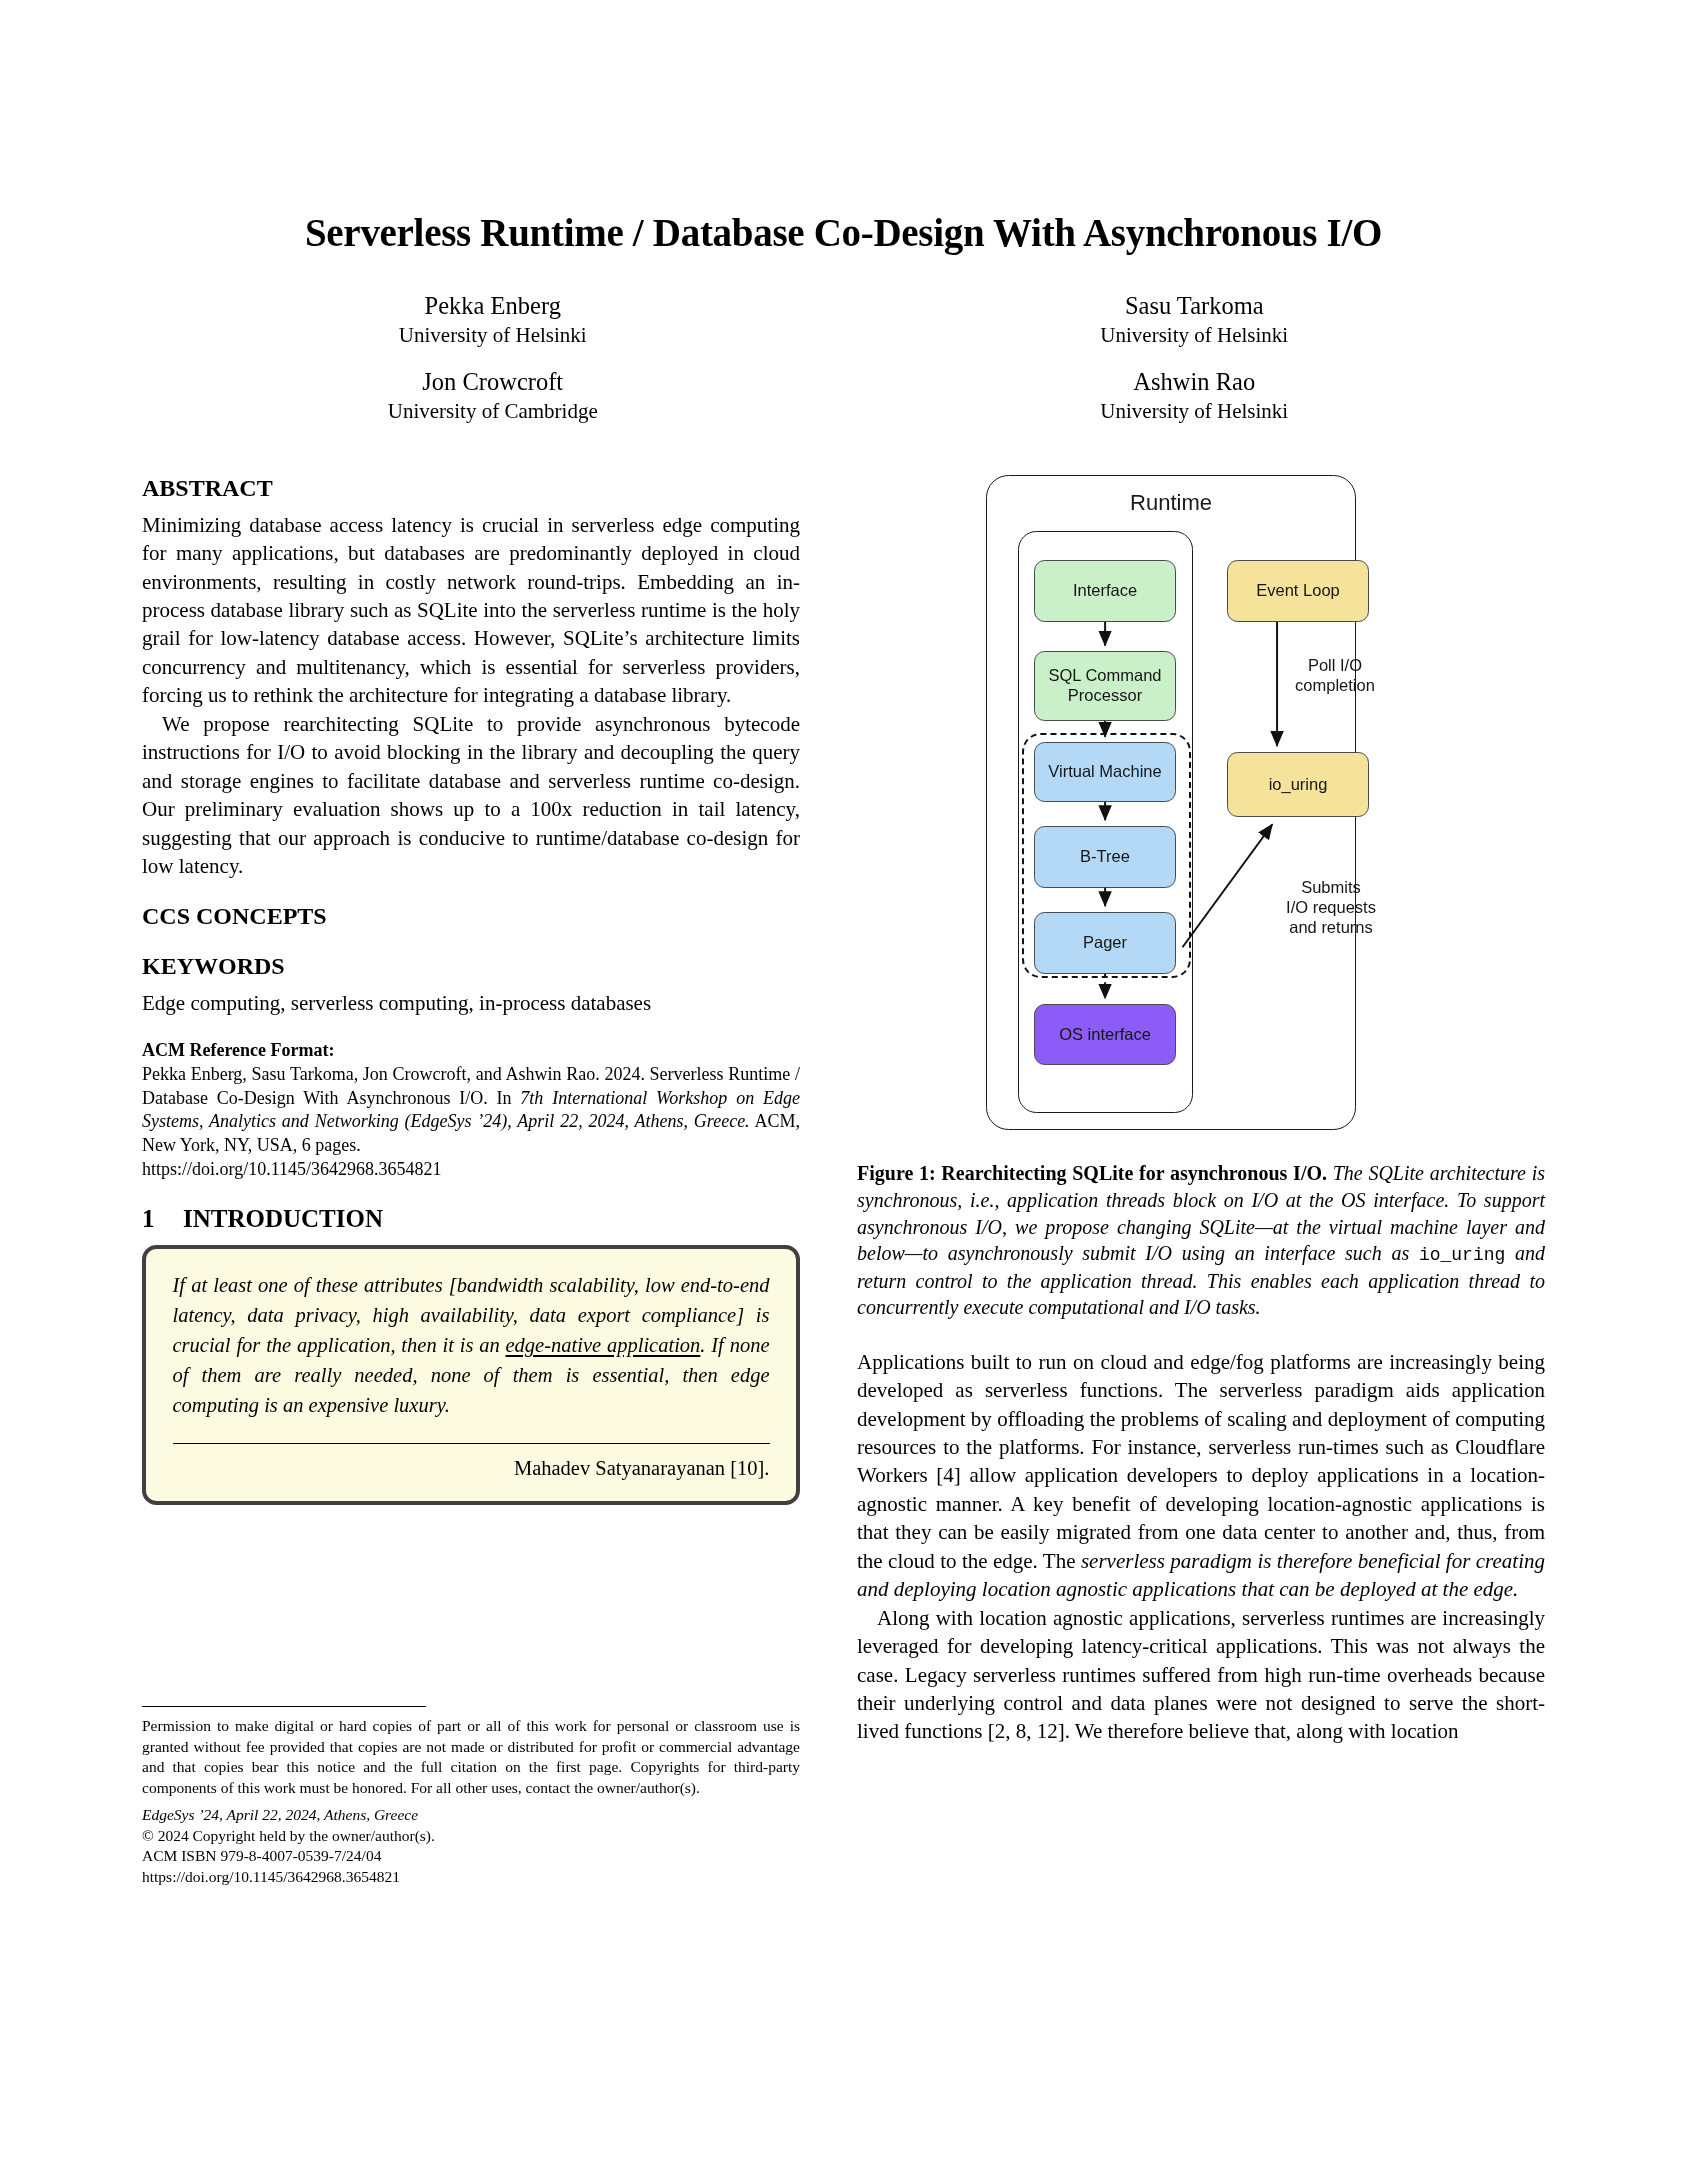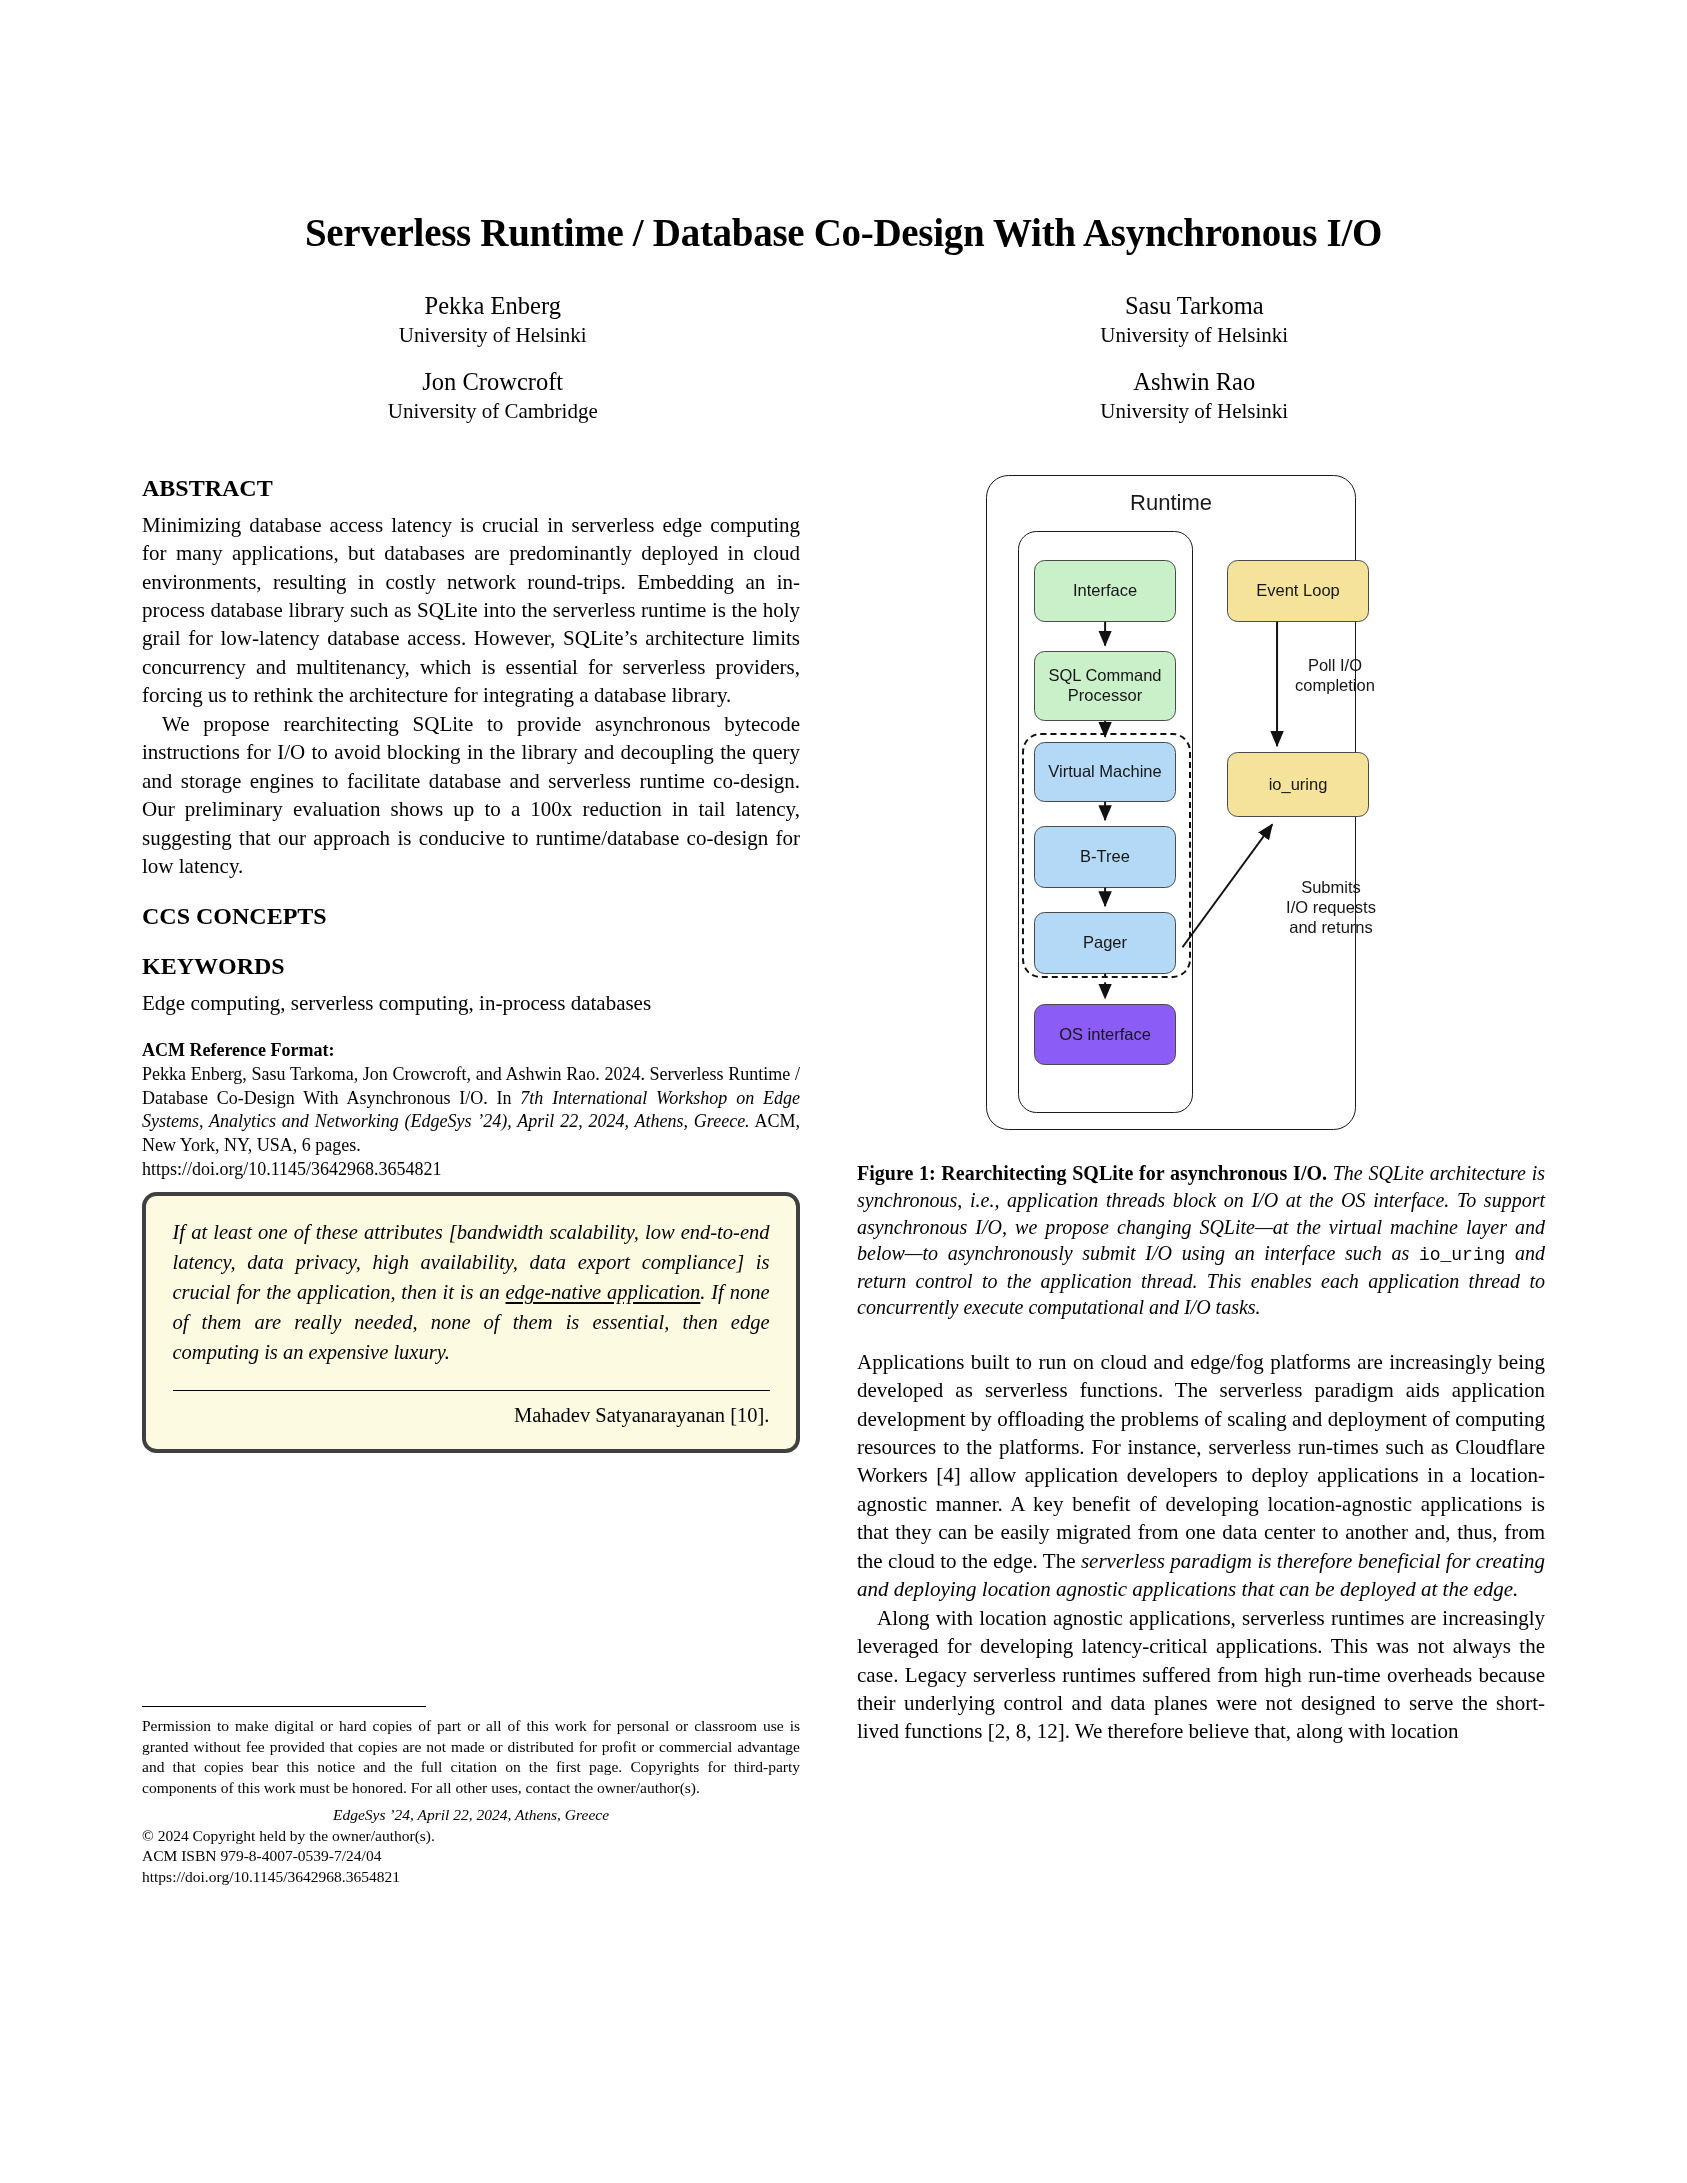--- a/index.html
+++ b/index.html
@@ -320,6 +320,7 @@
       <p class="ref-text">https://doi.org/10.1145/3642968.3654821</p>
     </div>
 
+    <h2 class="num-head"><span class="num">1</span><span>INTRODUCTION</span></h2>
 
     <div class="quotebox">
       <p class="quote-text"><span>If at least one of these attributes [bandwidth scalability, low end-to-end latency, data privacy, high availability, data export compliance] is crucial for the application, then it is an </span><u>edge-native application</u><span>. If none of them are really needed, none of them is essential, then edge computing is an expensive luxury.</span></p>

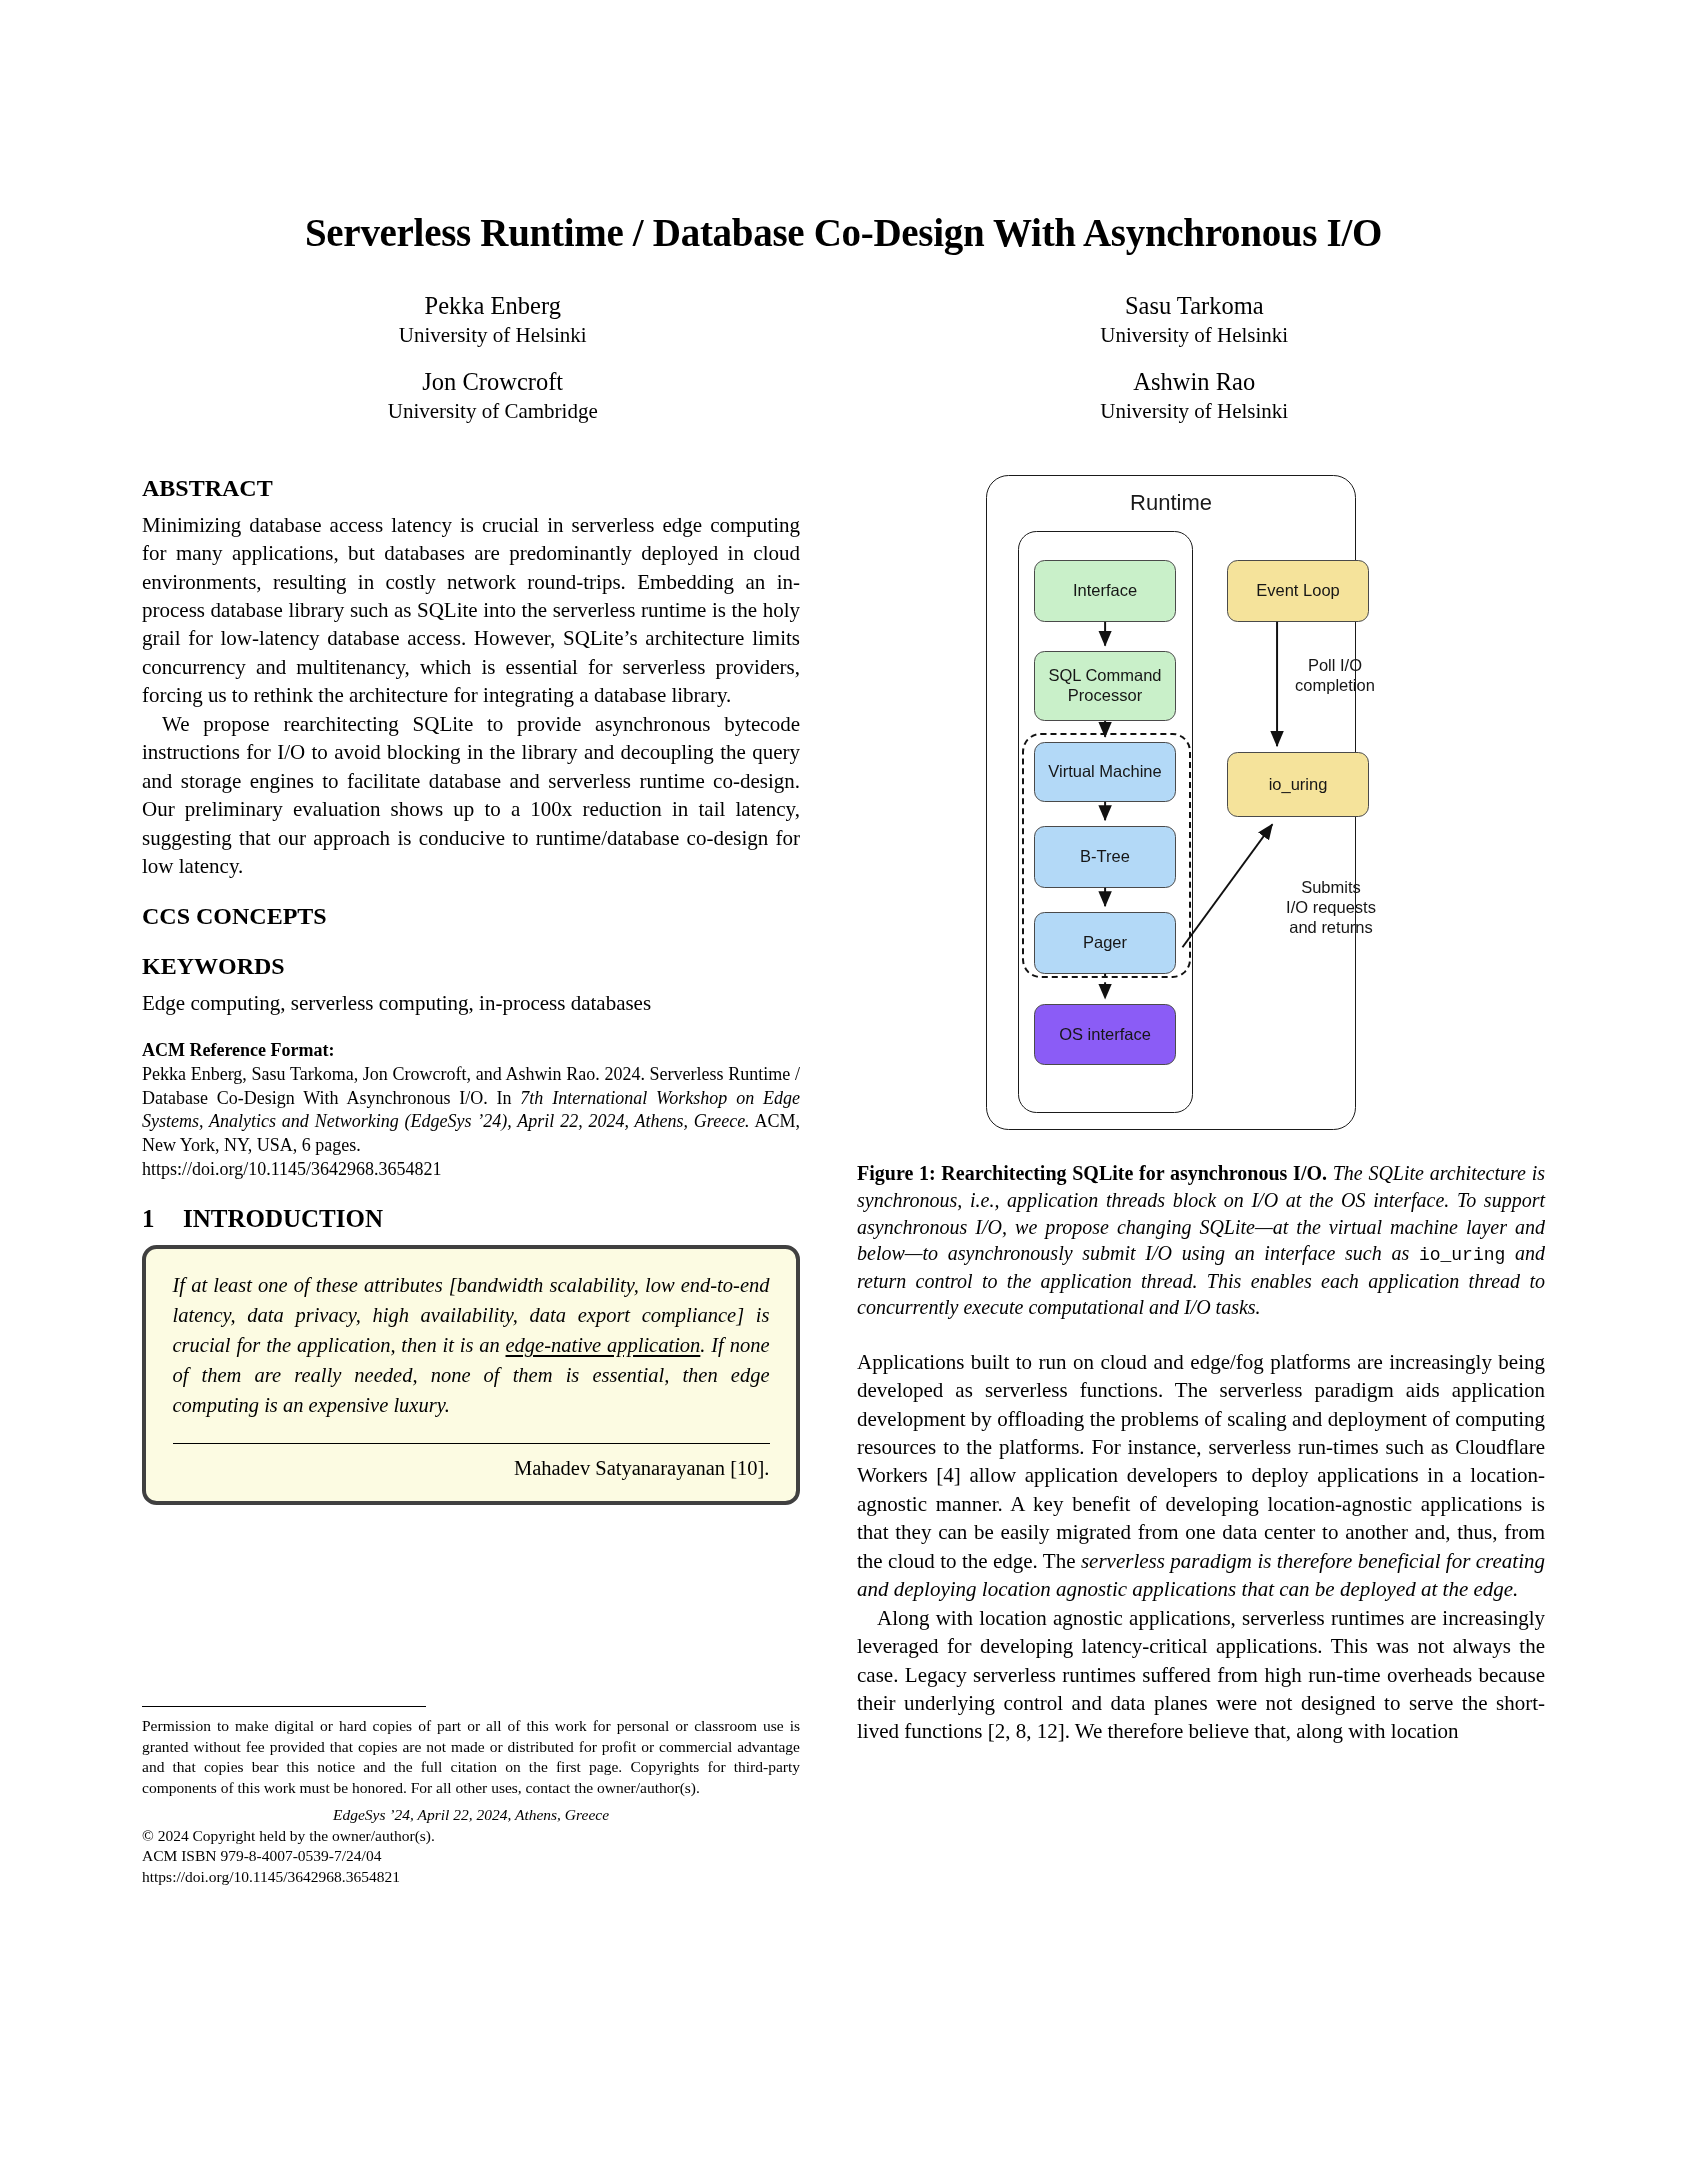--- a/index.html
+++ b/index.html
@@ -167,7 +167,7 @@
     margin: 0;
     text-align: justify;
   }
-  .footer p.it { font-style: italic; text-align: center; }
+  .footer p.it { font-style: italic; text-align: left; }
   .footer p.pl { text-align: left; }
   .footer .gap { margin-top: 6.6px; }
 

